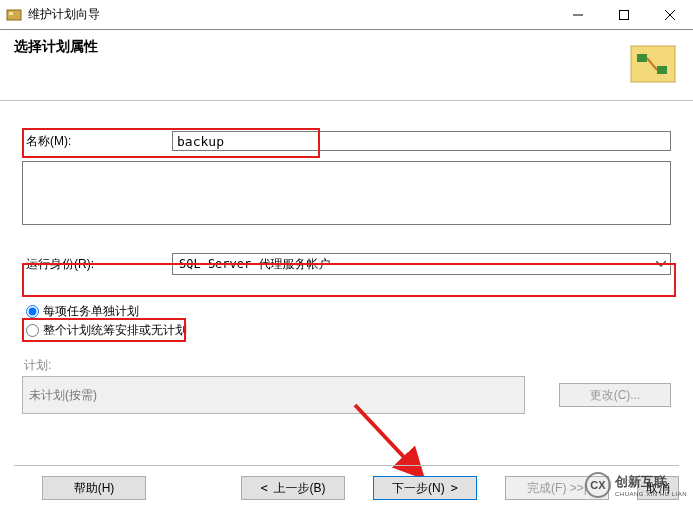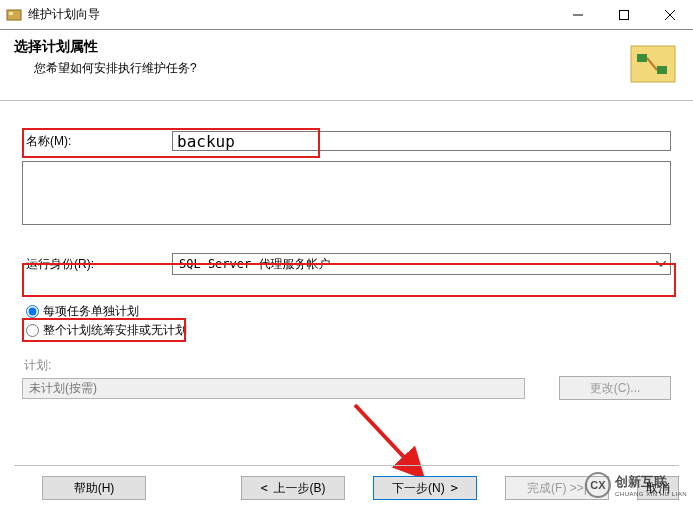--- a/index.html
+++ b/index.html
@@ -212,7 +212,6 @@
 <div class="header-area">
   <div class="header-text">
     <div class="header-title">选择计划属性</div>
-    <div class="header-sub">您希望如何安排执行维护任务?</div>
   </div>
   <div class="header-icon">
     <svg width="56" height="48" viewBox="0 0 56 48">

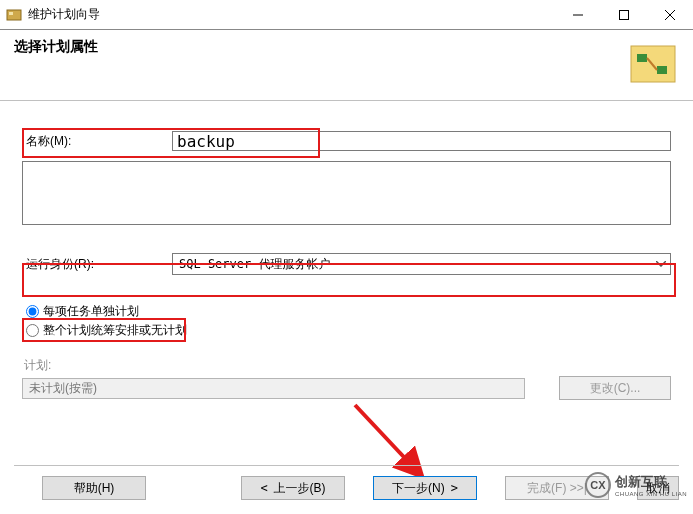--- a/index.html
+++ b/index.html
@@ -80,7 +80,7 @@
     border: 1px solid #7a7a7a;
     padding: 1px 4px;
     font-family: monospace, sans-serif;
-    font-size: 16px;
+    font-size: 13px;
     background: #fff;
   }
   .row.desc { align-items: flex-start; }

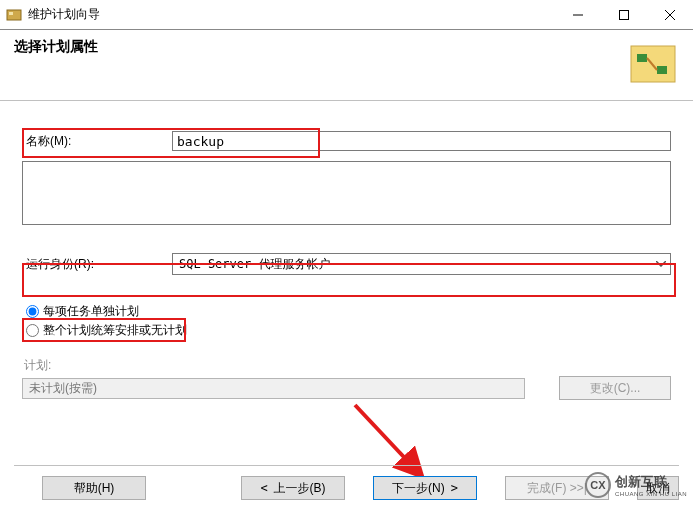--- a/index.html
+++ b/index.html
@@ -118,7 +118,7 @@
   .sched-row { display: flex; align-items: center; gap: 6px; }
   .sched-input {
     flex: 1;
-    height: 21px;
+    height: 38px;
     border: 1px solid #b5b5b5;
     background: #f0f0f0;
     color: #777;

